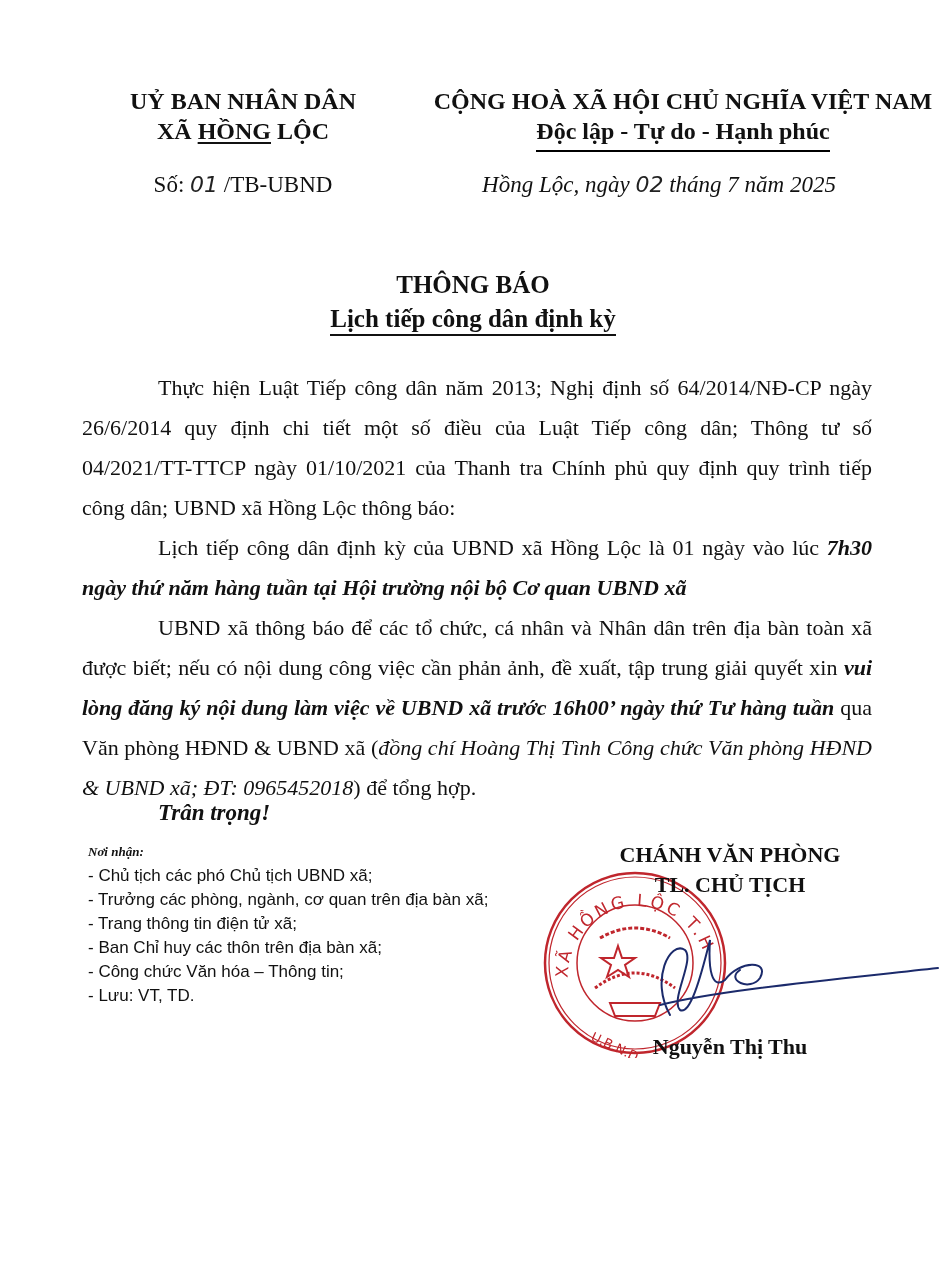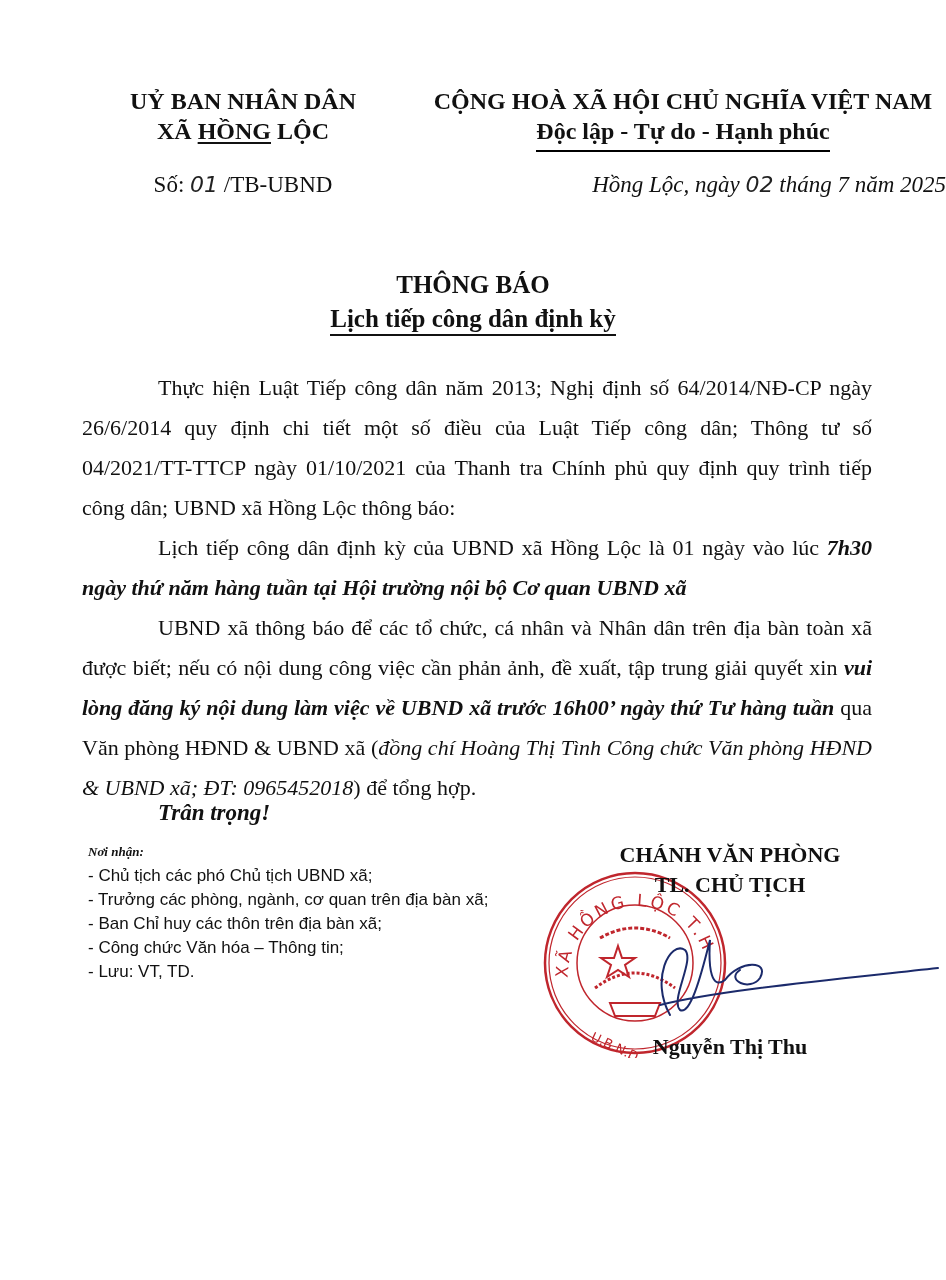--- a/index.html
+++ b/index.html
@@ -15,7 +15,7 @@
   .u { text-decoration:underline; text-underline-offset:3px; }
   .so { left:98px; top:172px; width:290px; font-size:23px; text-align:center; }
   .hand { font-family:"DejaVu Sans",sans-serif; font-style:italic; font-weight:normal; color:#222; font-size:22px; }
-  .date { left:420px; top:172px; width:526px; font-size:23px; font-style:italic; text-align:right; }
+  .date { left:396px; top:172px; width:526px; font-size:23px; font-style:italic; text-align:center; }
 
   .title { left:0; top:268px; width:946px; font-size:25px; font-weight:bold; text-align:center; line-height:34px; }
   .subtitle-u { display:inline-block; border-bottom:2px solid #111; line-height:30px; }

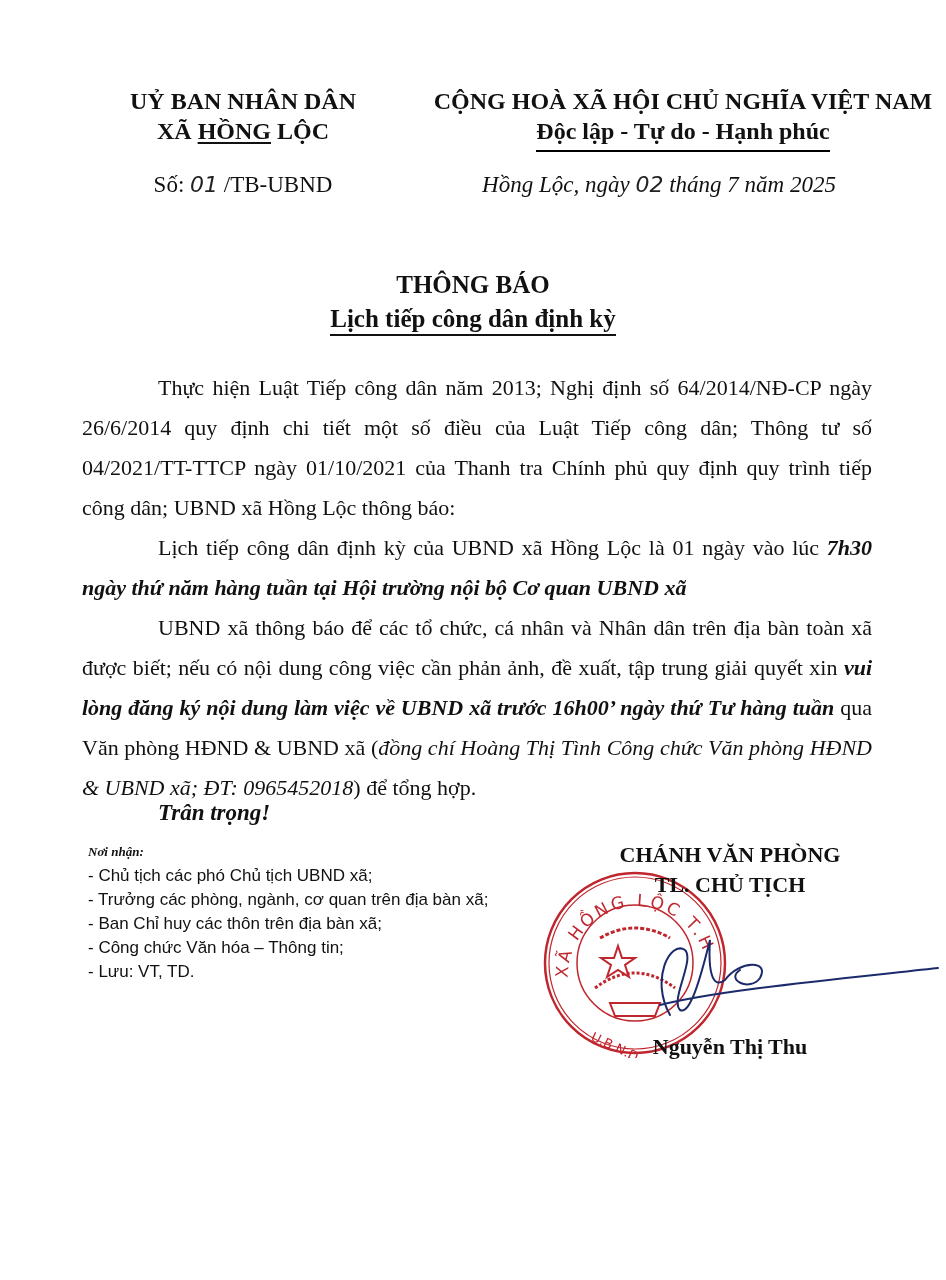--- a/index.html
+++ b/index.html
@@ -70,6 +70,7 @@
   <div class="lbl">Nơi nhận:</div>
   <div>- Chủ tịch các phó Chủ tịch UBND xã;</div>
   <div>- Trưởng các phòng, ngành, cơ quan trên địa bàn xã;</div>
+  <div>- Trang thông tin điện tử xã;</div>
   <div>- Ban Chỉ huy các thôn trên địa bàn xã;</div>
   <div>- Công chức Văn hóa – Thông tin;</div>
   <div>- Lưu: VT, TD.</div>

